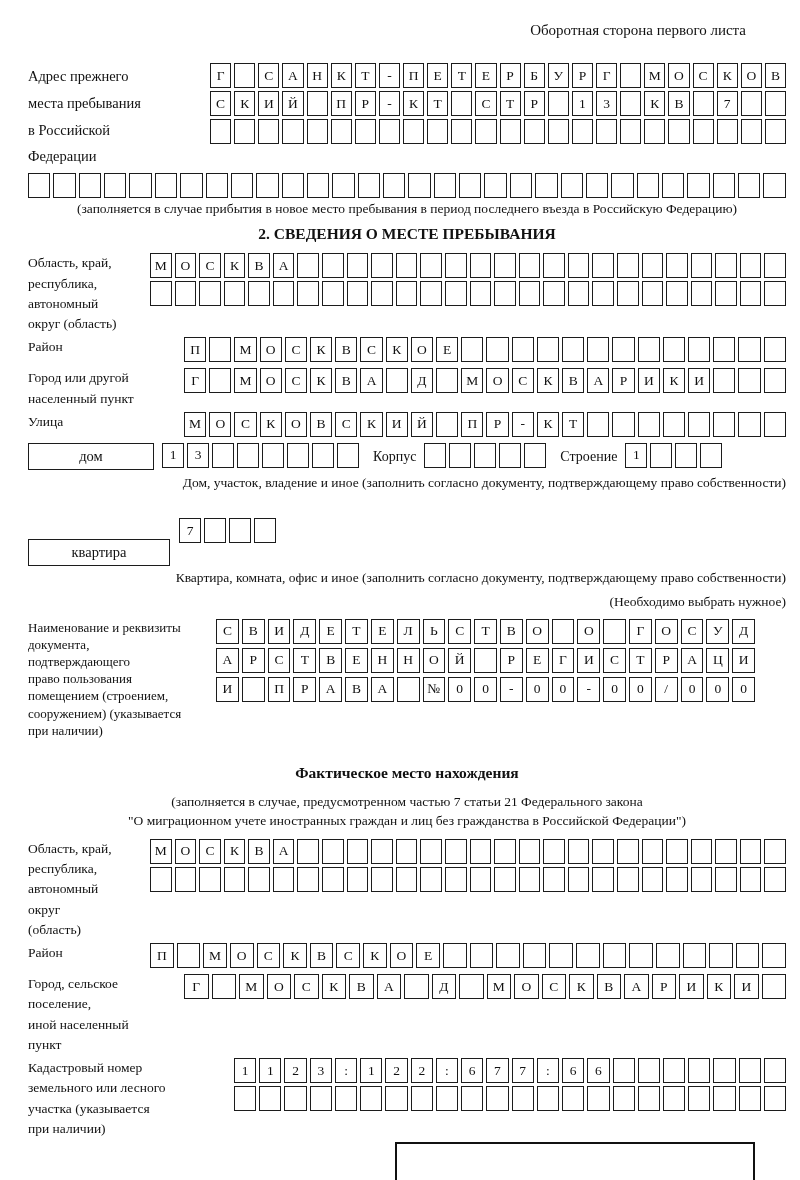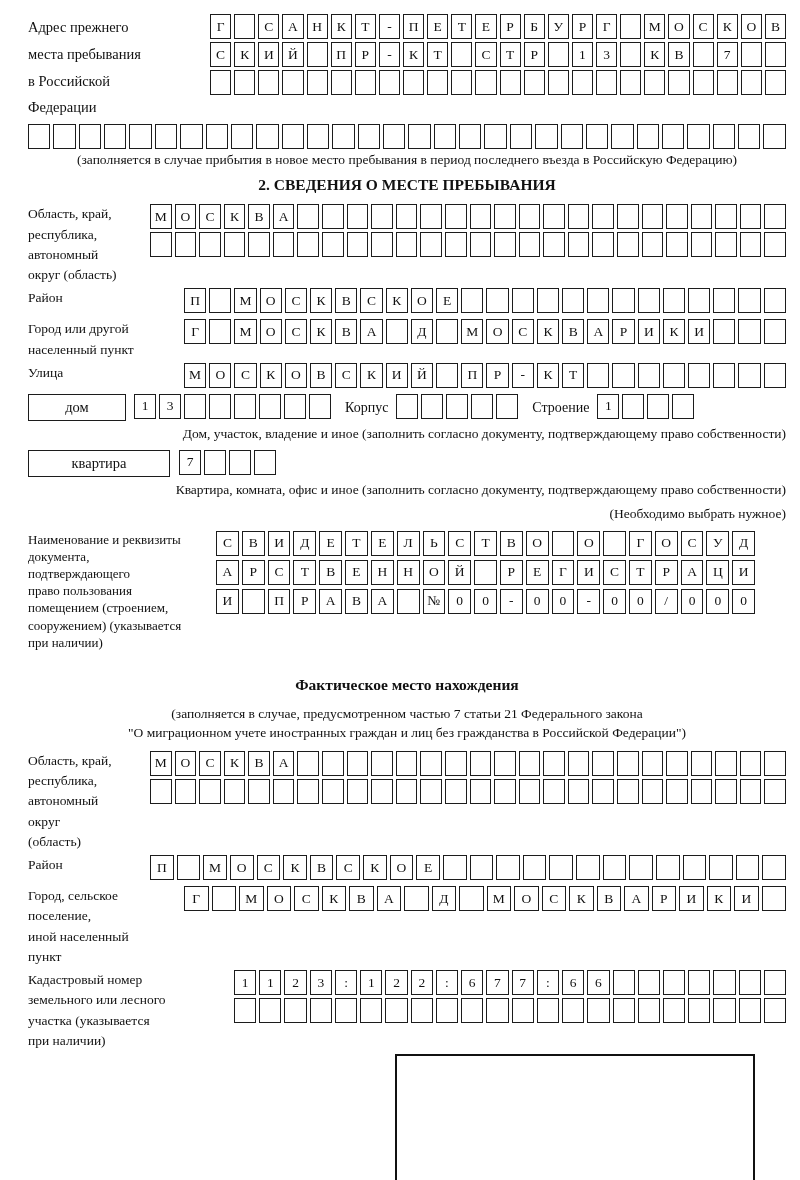--- a/index.html
+++ b/index.html
@@ -58,6 +58,7 @@
 
 <div class="page">
 
+  <div class="hdr">Оборотная сторона первого листа</div>
 
   <div class="frow">
     <div class="lbl w150">Адрес прежнего

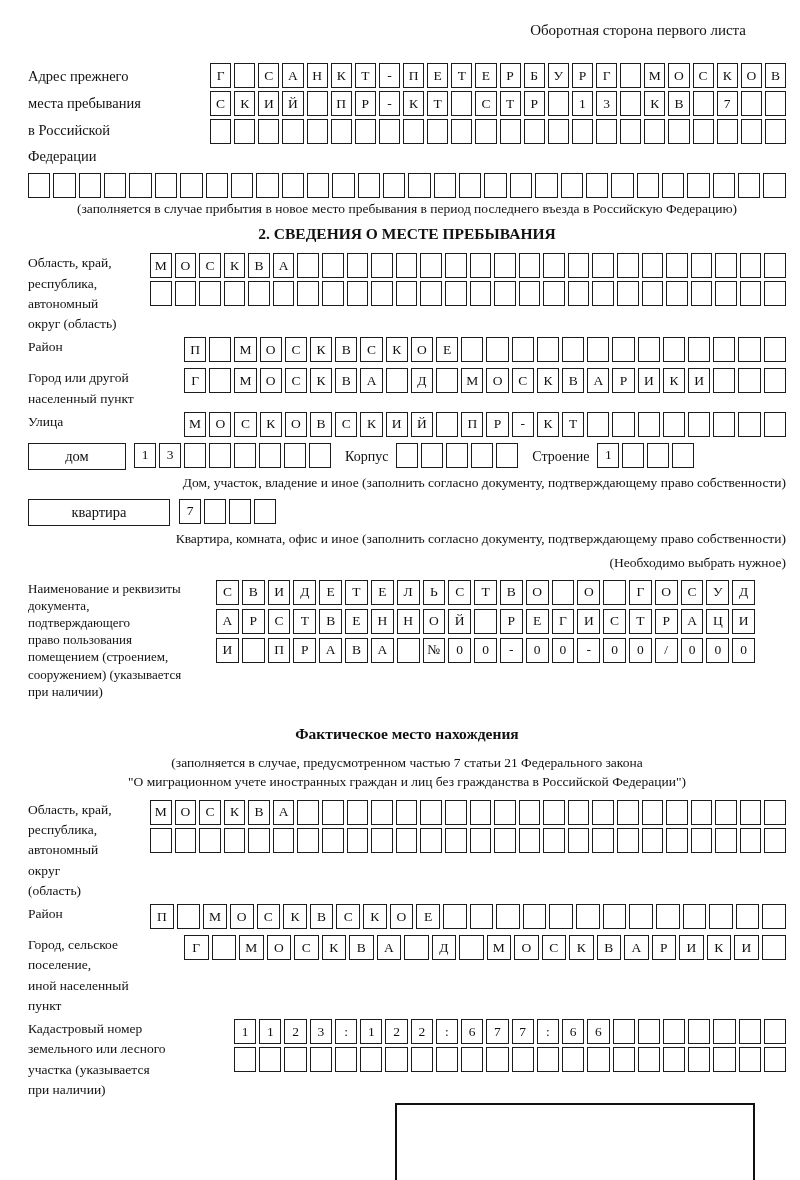--- a/index.html
+++ b/index.html
@@ -35,7 +35,7 @@
   .houserow { display:flex; align-items:center; margin-bottom:4px; }
   .widebox { height:27px; border:1.6px solid #1c1c1c; box-sizing:border-box;
     display:flex; align-items:center; justify-content:center; font-size:14.5px; flex:none; }
-  .wb116{width:98px; margin-right:8px;} .wb140{width:142px; margin-right:9px;}
+  .wb116{width:126px; margin-right:8px;} .wb140{width:142px; margin-right:9px;}
   .inl-lbl { font-size:14px; margin:0 8px 0 14px; flex:none; }
 
   .stayrow { display:flex; align-items:center; font-size:14.5px; margin:6px 0 2px 0; }

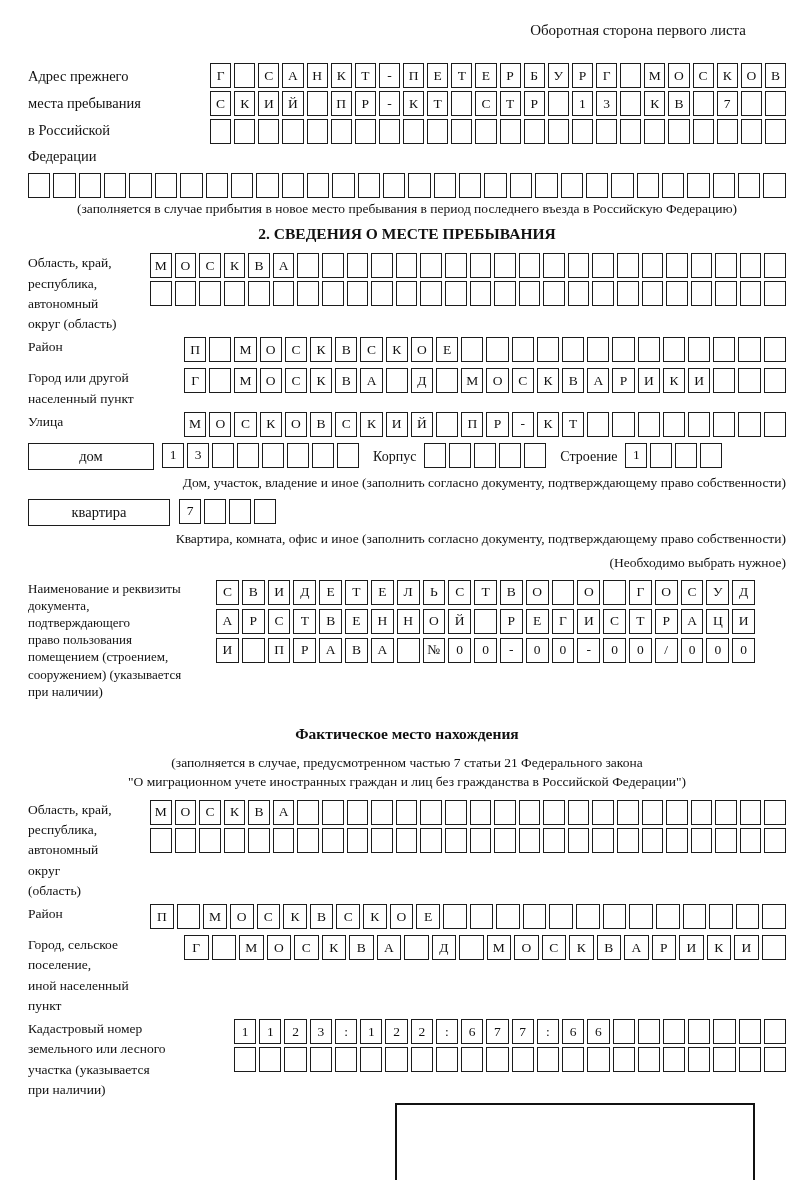--- a/index.html
+++ b/index.html
@@ -35,7 +35,7 @@
   .houserow { display:flex; align-items:center; margin-bottom:4px; }
   .widebox { height:27px; border:1.6px solid #1c1c1c; box-sizing:border-box;
     display:flex; align-items:center; justify-content:center; font-size:14.5px; flex:none; }
-  .wb116{width:126px; margin-right:8px;} .wb140{width:142px; margin-right:9px;}
+  .wb116{width:126px; margin-right:8px;} .wb140{width:142px; margin-right:9px;margin-top:40px;}
   .inl-lbl { font-size:14px; margin:0 8px 0 14px; flex:none; }
 
   .stayrow { display:flex; align-items:center; font-size:14.5px; margin:6px 0 2px 0; }

